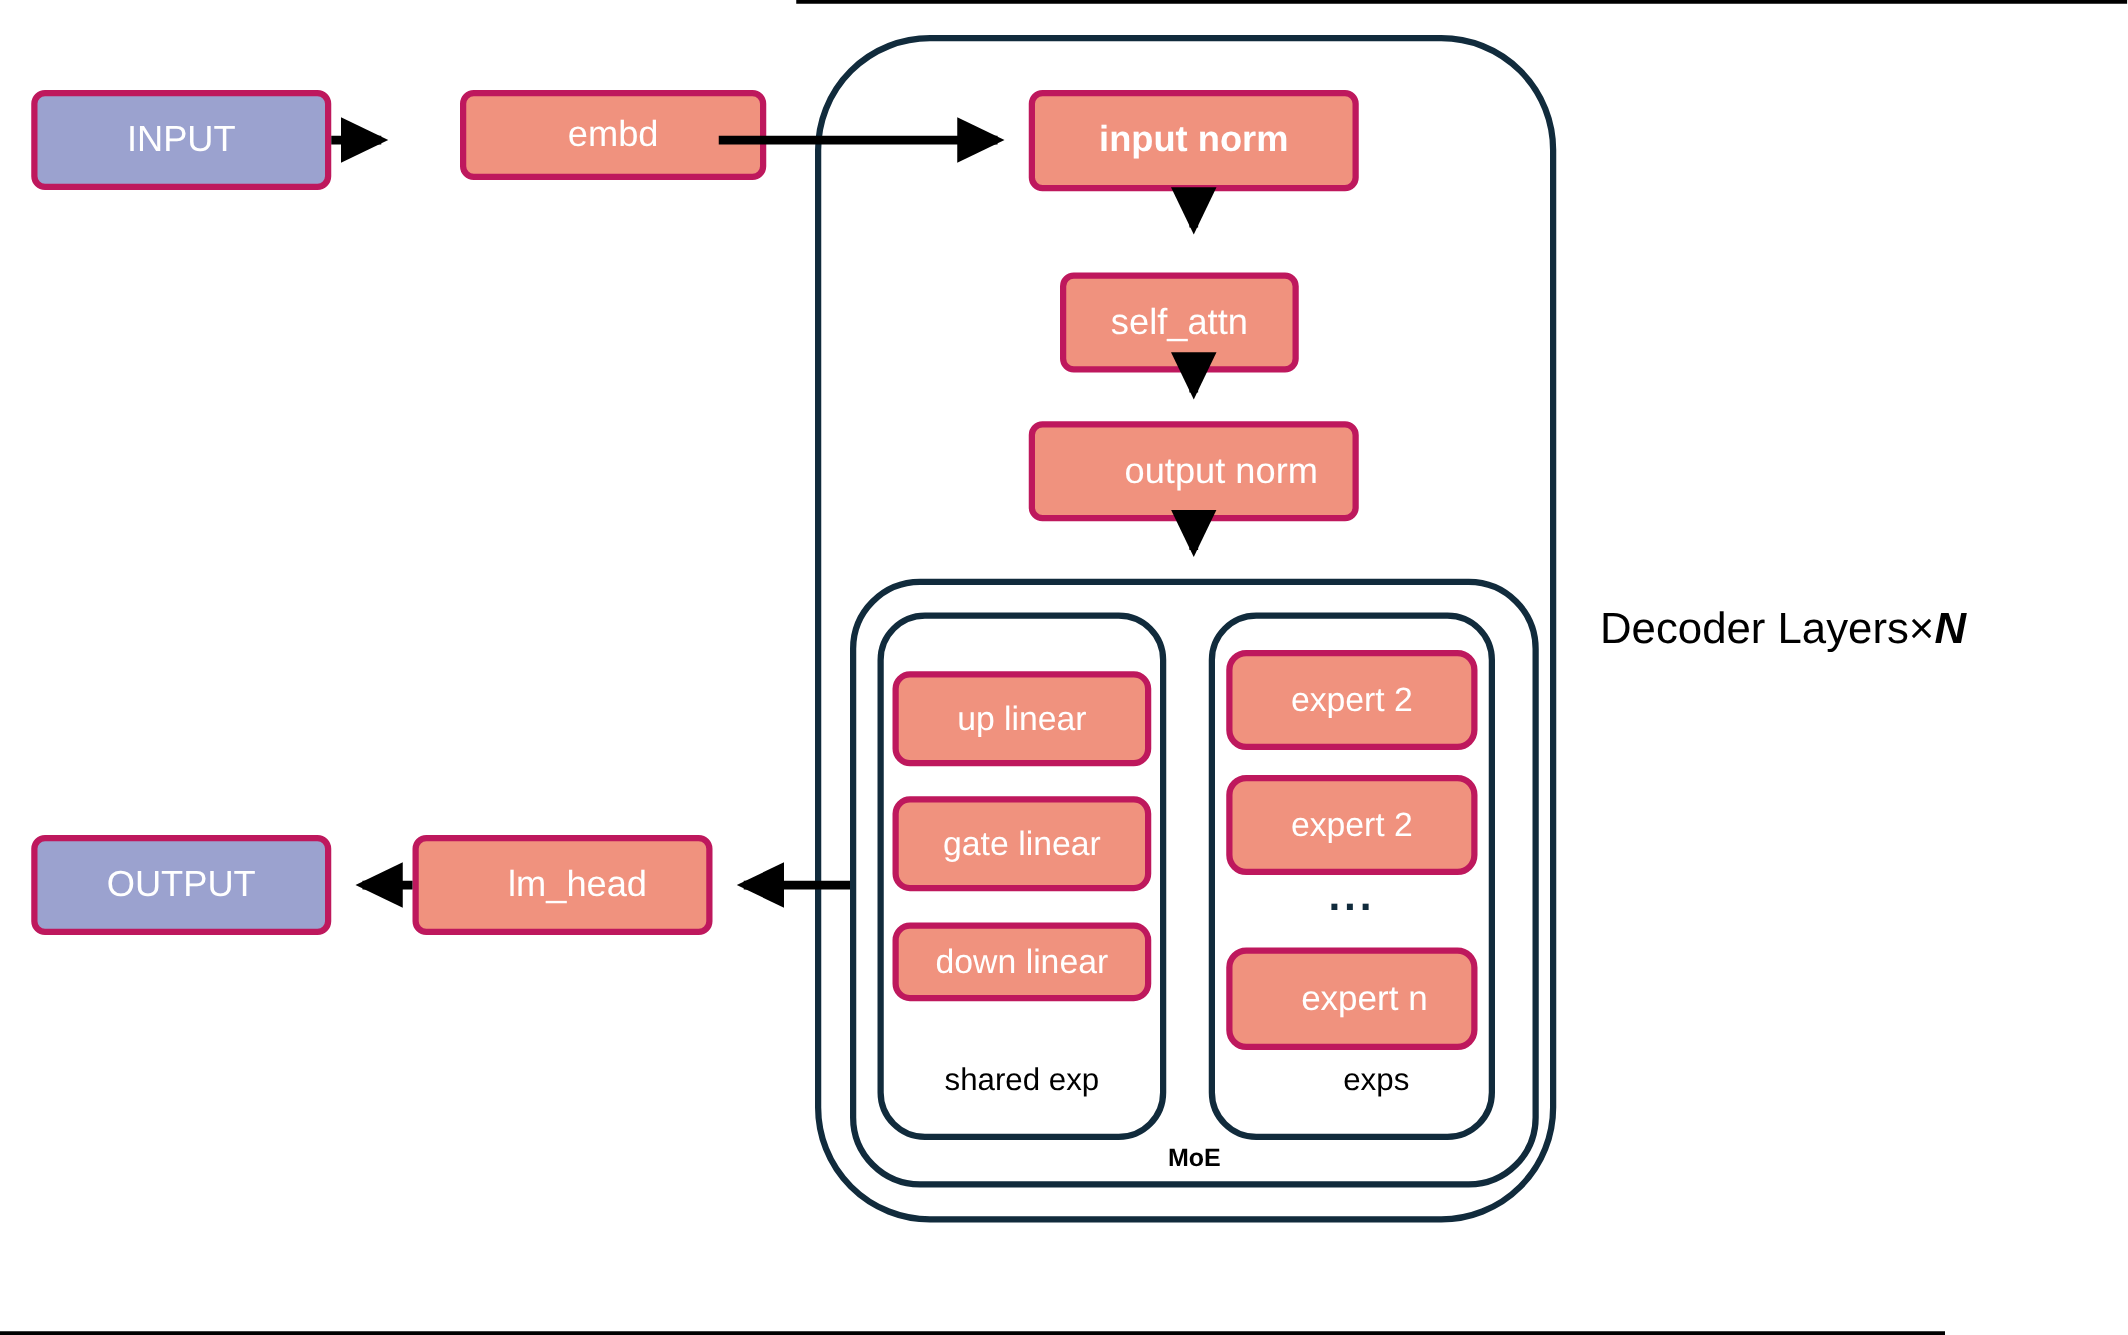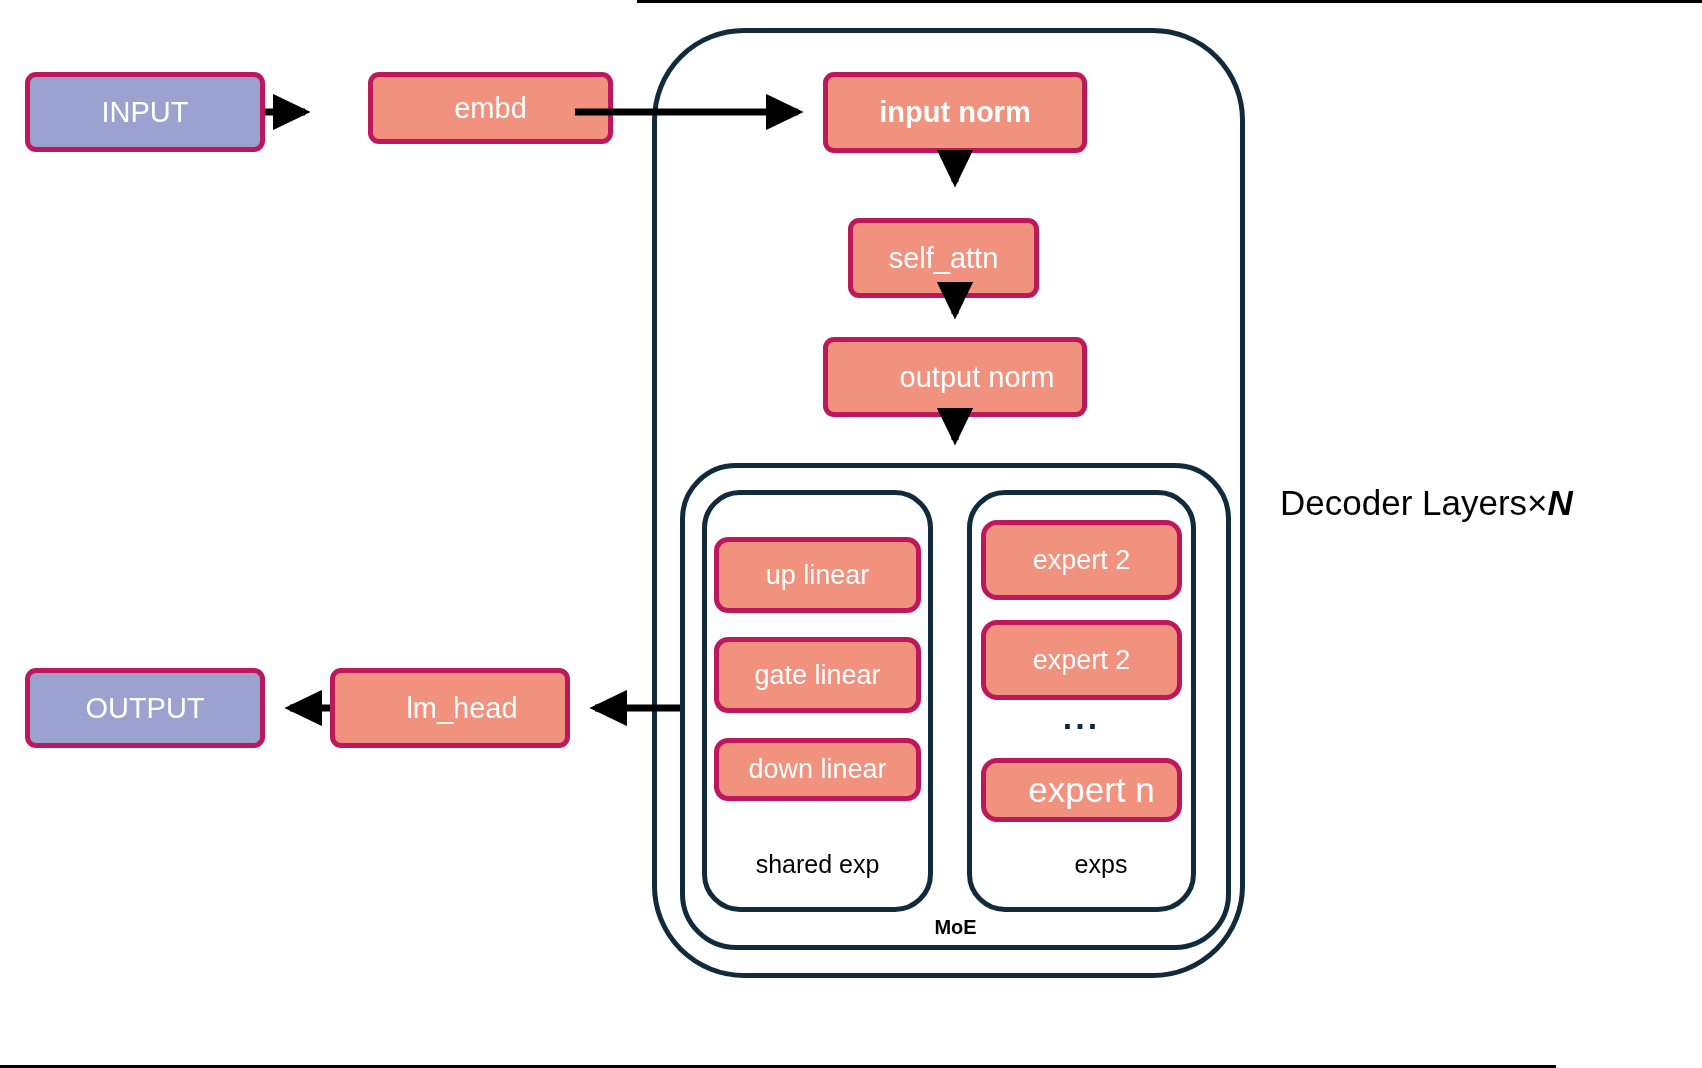--- a/index.html
+++ b/index.html
@@ -114,7 +114,7 @@
     <span>expert 2</span>
   </div>
   <div id="expert-dots">...</div>
-  <div class="node blk" style="left:981px;top:758px;width:201px;height:64px;border-radius:16px;font-size:35px;padding-left:20px;">
+  <div class="node blk" style="left:981px;top:758px;width:201px;height:82px;border-radius:16px;font-size:28px;padding-left:20px;">
     <span>expert n</span>
   </div>
   <div class="ctr-label" style="left:967px;top:850px;width:268px;">exps</div>

